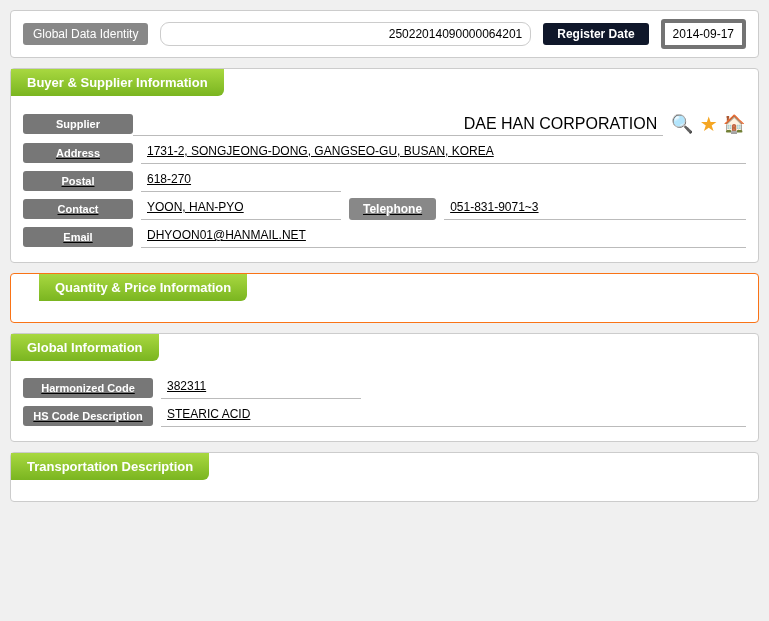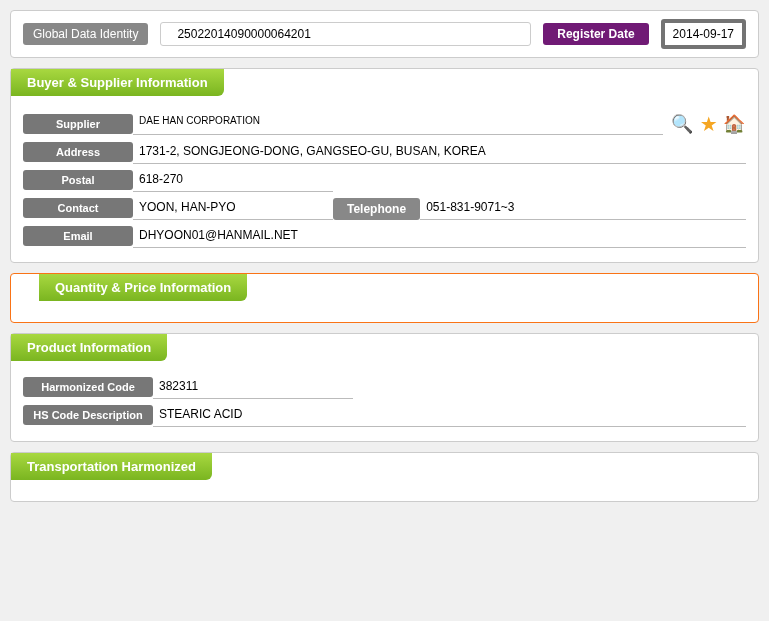--- a/index.html
+++ b/index.html
@@ -37,11 +37,12 @@
     }
     .identity-value {
       border: 1px solid #ccc;
-      padding: 4px 16px;
-      border-radius: 3px;
+      padding: 4px 8px;
+      border-radius: 9px;
       background: #fff;
       font-size: 12px;
       flex: 1;
+      text-align: right;
     }
     .register-btn {
       background: #701a75;

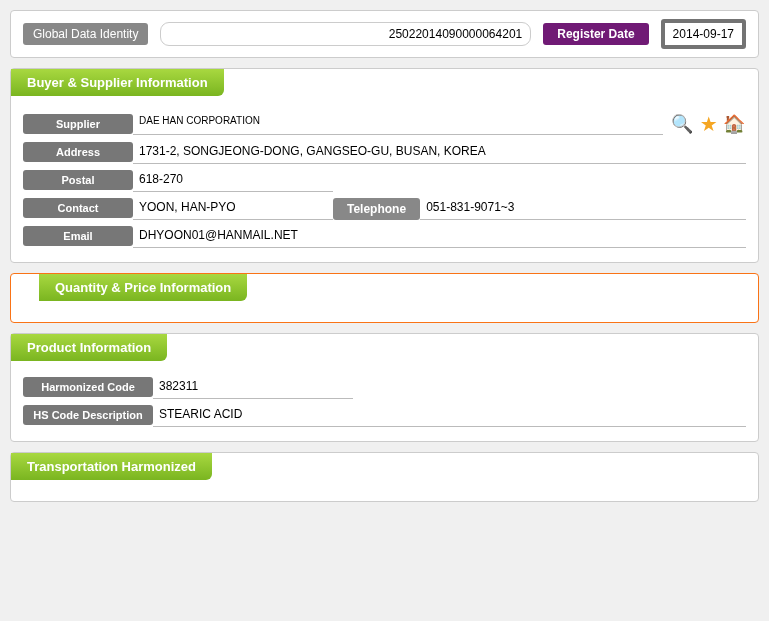--- a/index.html
+++ b/index.html
@@ -45,7 +45,7 @@
       text-align: right;
     }
     .register-btn {
-      background: #701a75;
+      background: #0f172a;
       color: #fff;
       padding: 4px 14px;
       border-radius: 3px;

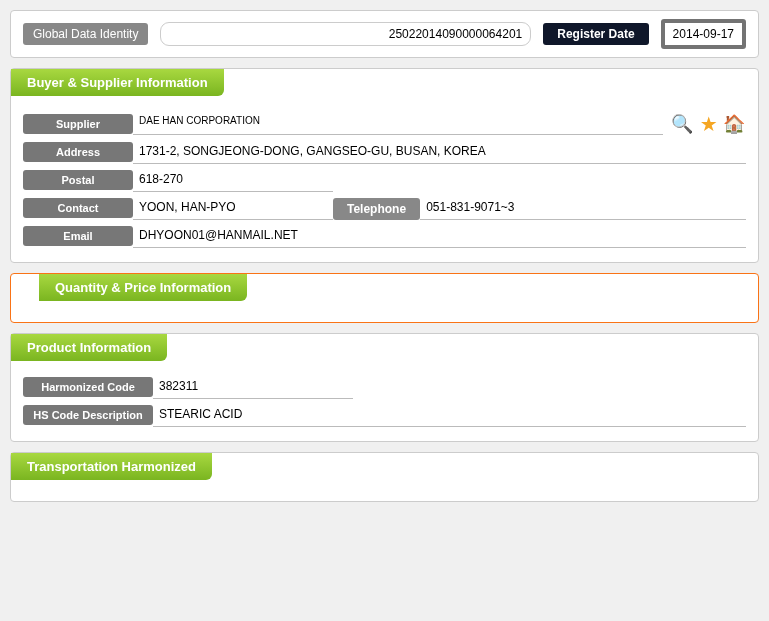--- a/index.html
+++ b/index.html
@@ -131,9 +131,10 @@
     .supplier-value {
       border-bottom: 1px solid #bbb;
       padding: 2px 6px;
-      font-size: 10px;
+      font-size: 16px;
       flex: 1;
       min-height: 22px;
+      text-align: right;
     }
 
     .icons-group {

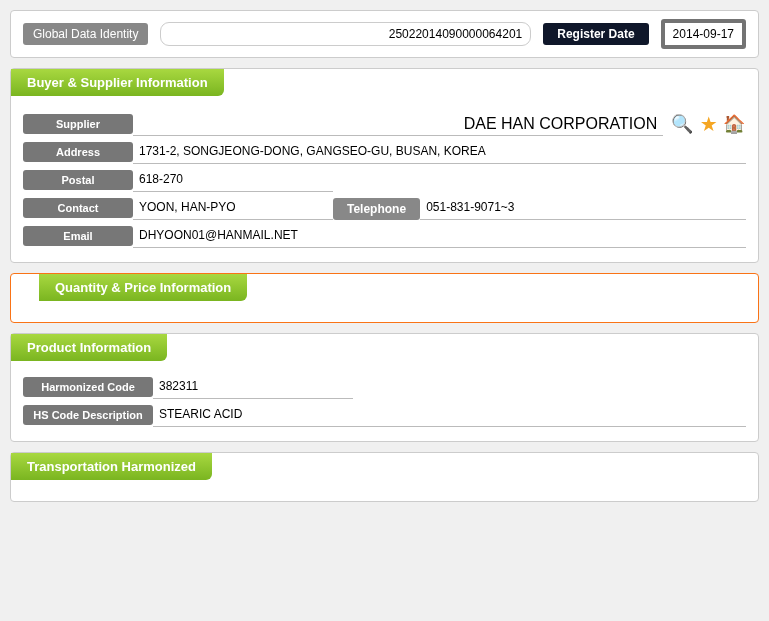--- a/index.html
+++ b/index.html
@@ -85,9 +85,10 @@
     
     .field-row {
       display: flex;
-      align-items: flex-start;
+      align-items: center;
       margin: 6px 12px;
-      gap: 0;
+      gap: 8px;
+      text-decoration: underline;
     }
 
     .field-label {

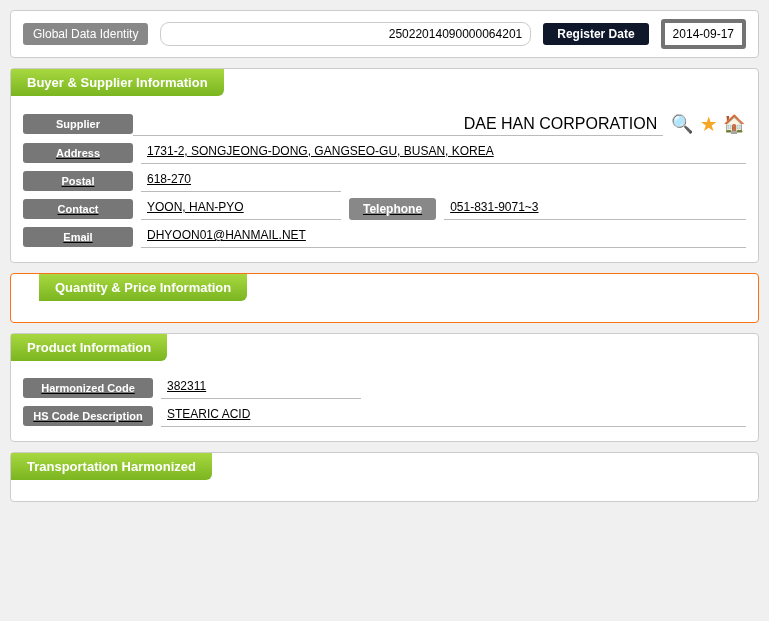--- a/index.html
+++ b/index.html
@@ -250,7 +250,7 @@
   </div>
 
   <div class="section-wrapper">
-    <div class="section-header">Product Information</div>
+    <div class="section-header">Global Information</div>
 
     
     <div class="field-row">

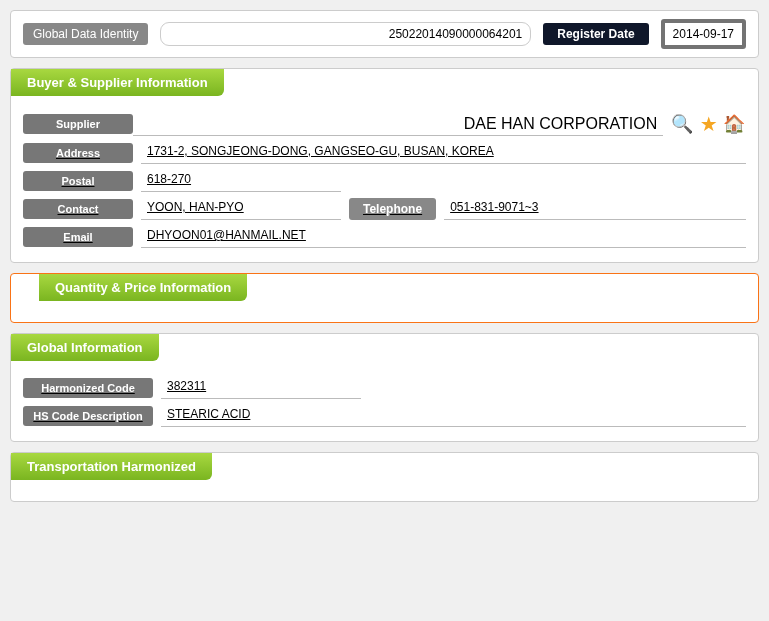--- a/index.html
+++ b/index.html
@@ -266,7 +266,7 @@
   </div>
 
   <div class="section-transport">
-    <div class="section-header">Transportation Harmonized</div>
+    <div class="section-header">Transportation Description</div>
   </div>
 
 </div>

